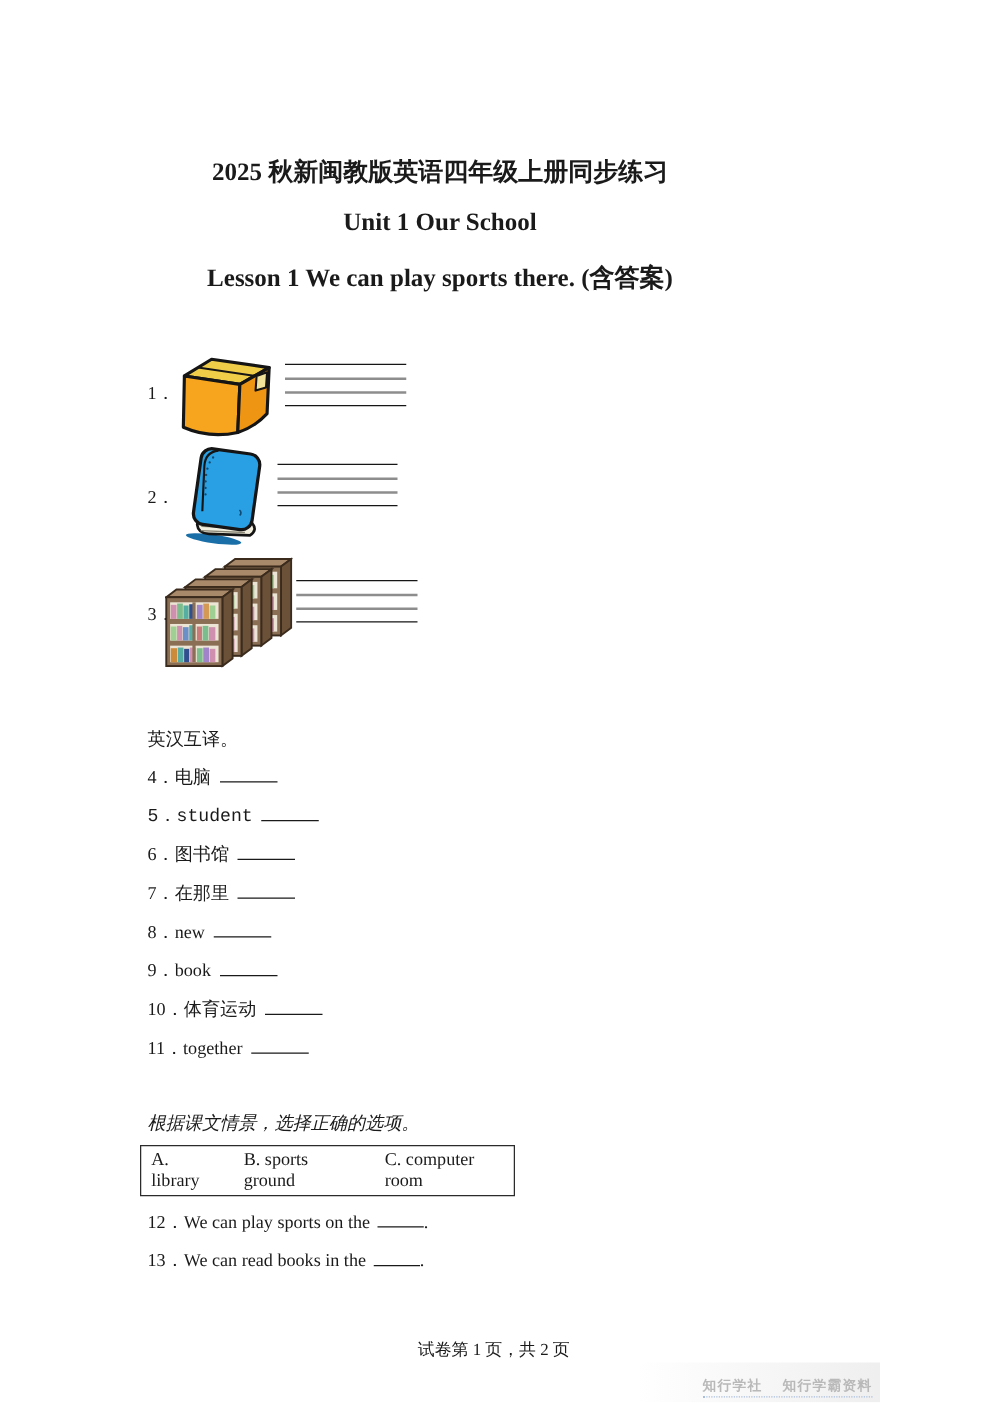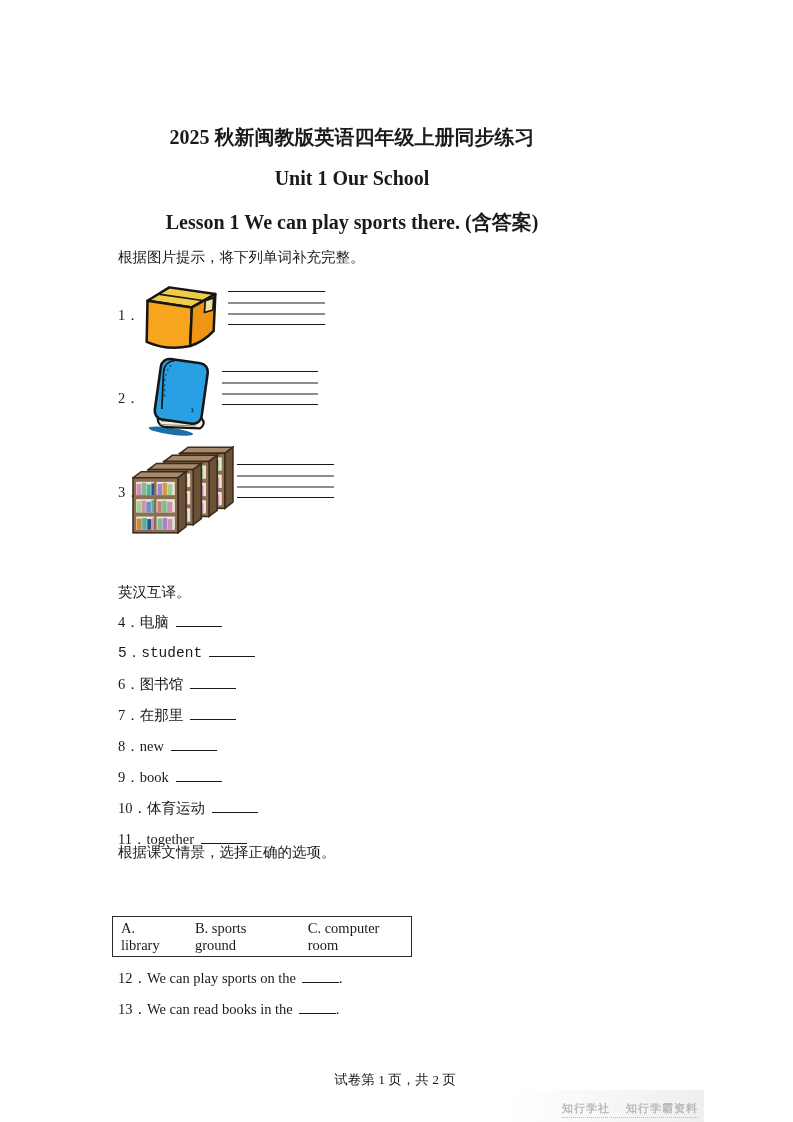--- a/index.html
+++ b/index.html
@@ -36,7 +36,6 @@
   <div class="center h1" style="top:167px;">Unit 1 Our School</div>
   <div class="center h1" style="top:209px;">Lesson 1 We can play sports there. (含答案)</div>
 
-  <div class="txt" style="left:118px;top:247px;">根据图片提示，将下列单词补充完整。</div>
 
   <div class="txt" style="left:118px;top:305px;">1．</div>
   <svg class="pic" style="left:139px;top:279px;" width="84" height="72" viewBox="0 0 100 86">

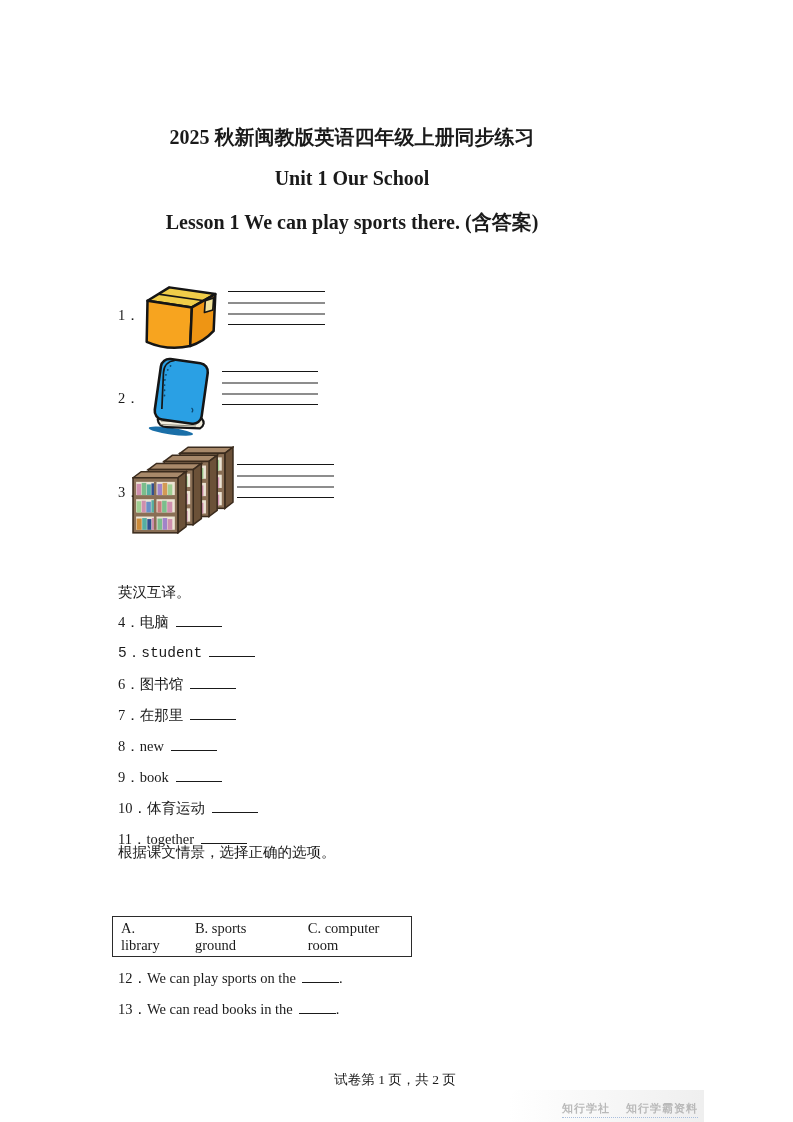--- a/index.html
+++ b/index.html
@@ -156,7 +156,7 @@
     <span class="num">11．</span><span>together</span><span class="blank b46"></span>
   </div>
 
-  <div class="txt" style="left:118px;top:842px;">根据课文情景，选择正确的选项。</div>
+  <div class="txt" style="left:118px;top:889px;font-style:italic;">根据课文情景，选择正确的选项。</div>
 
   <div class="optbox">
     <span>A. library</span>

